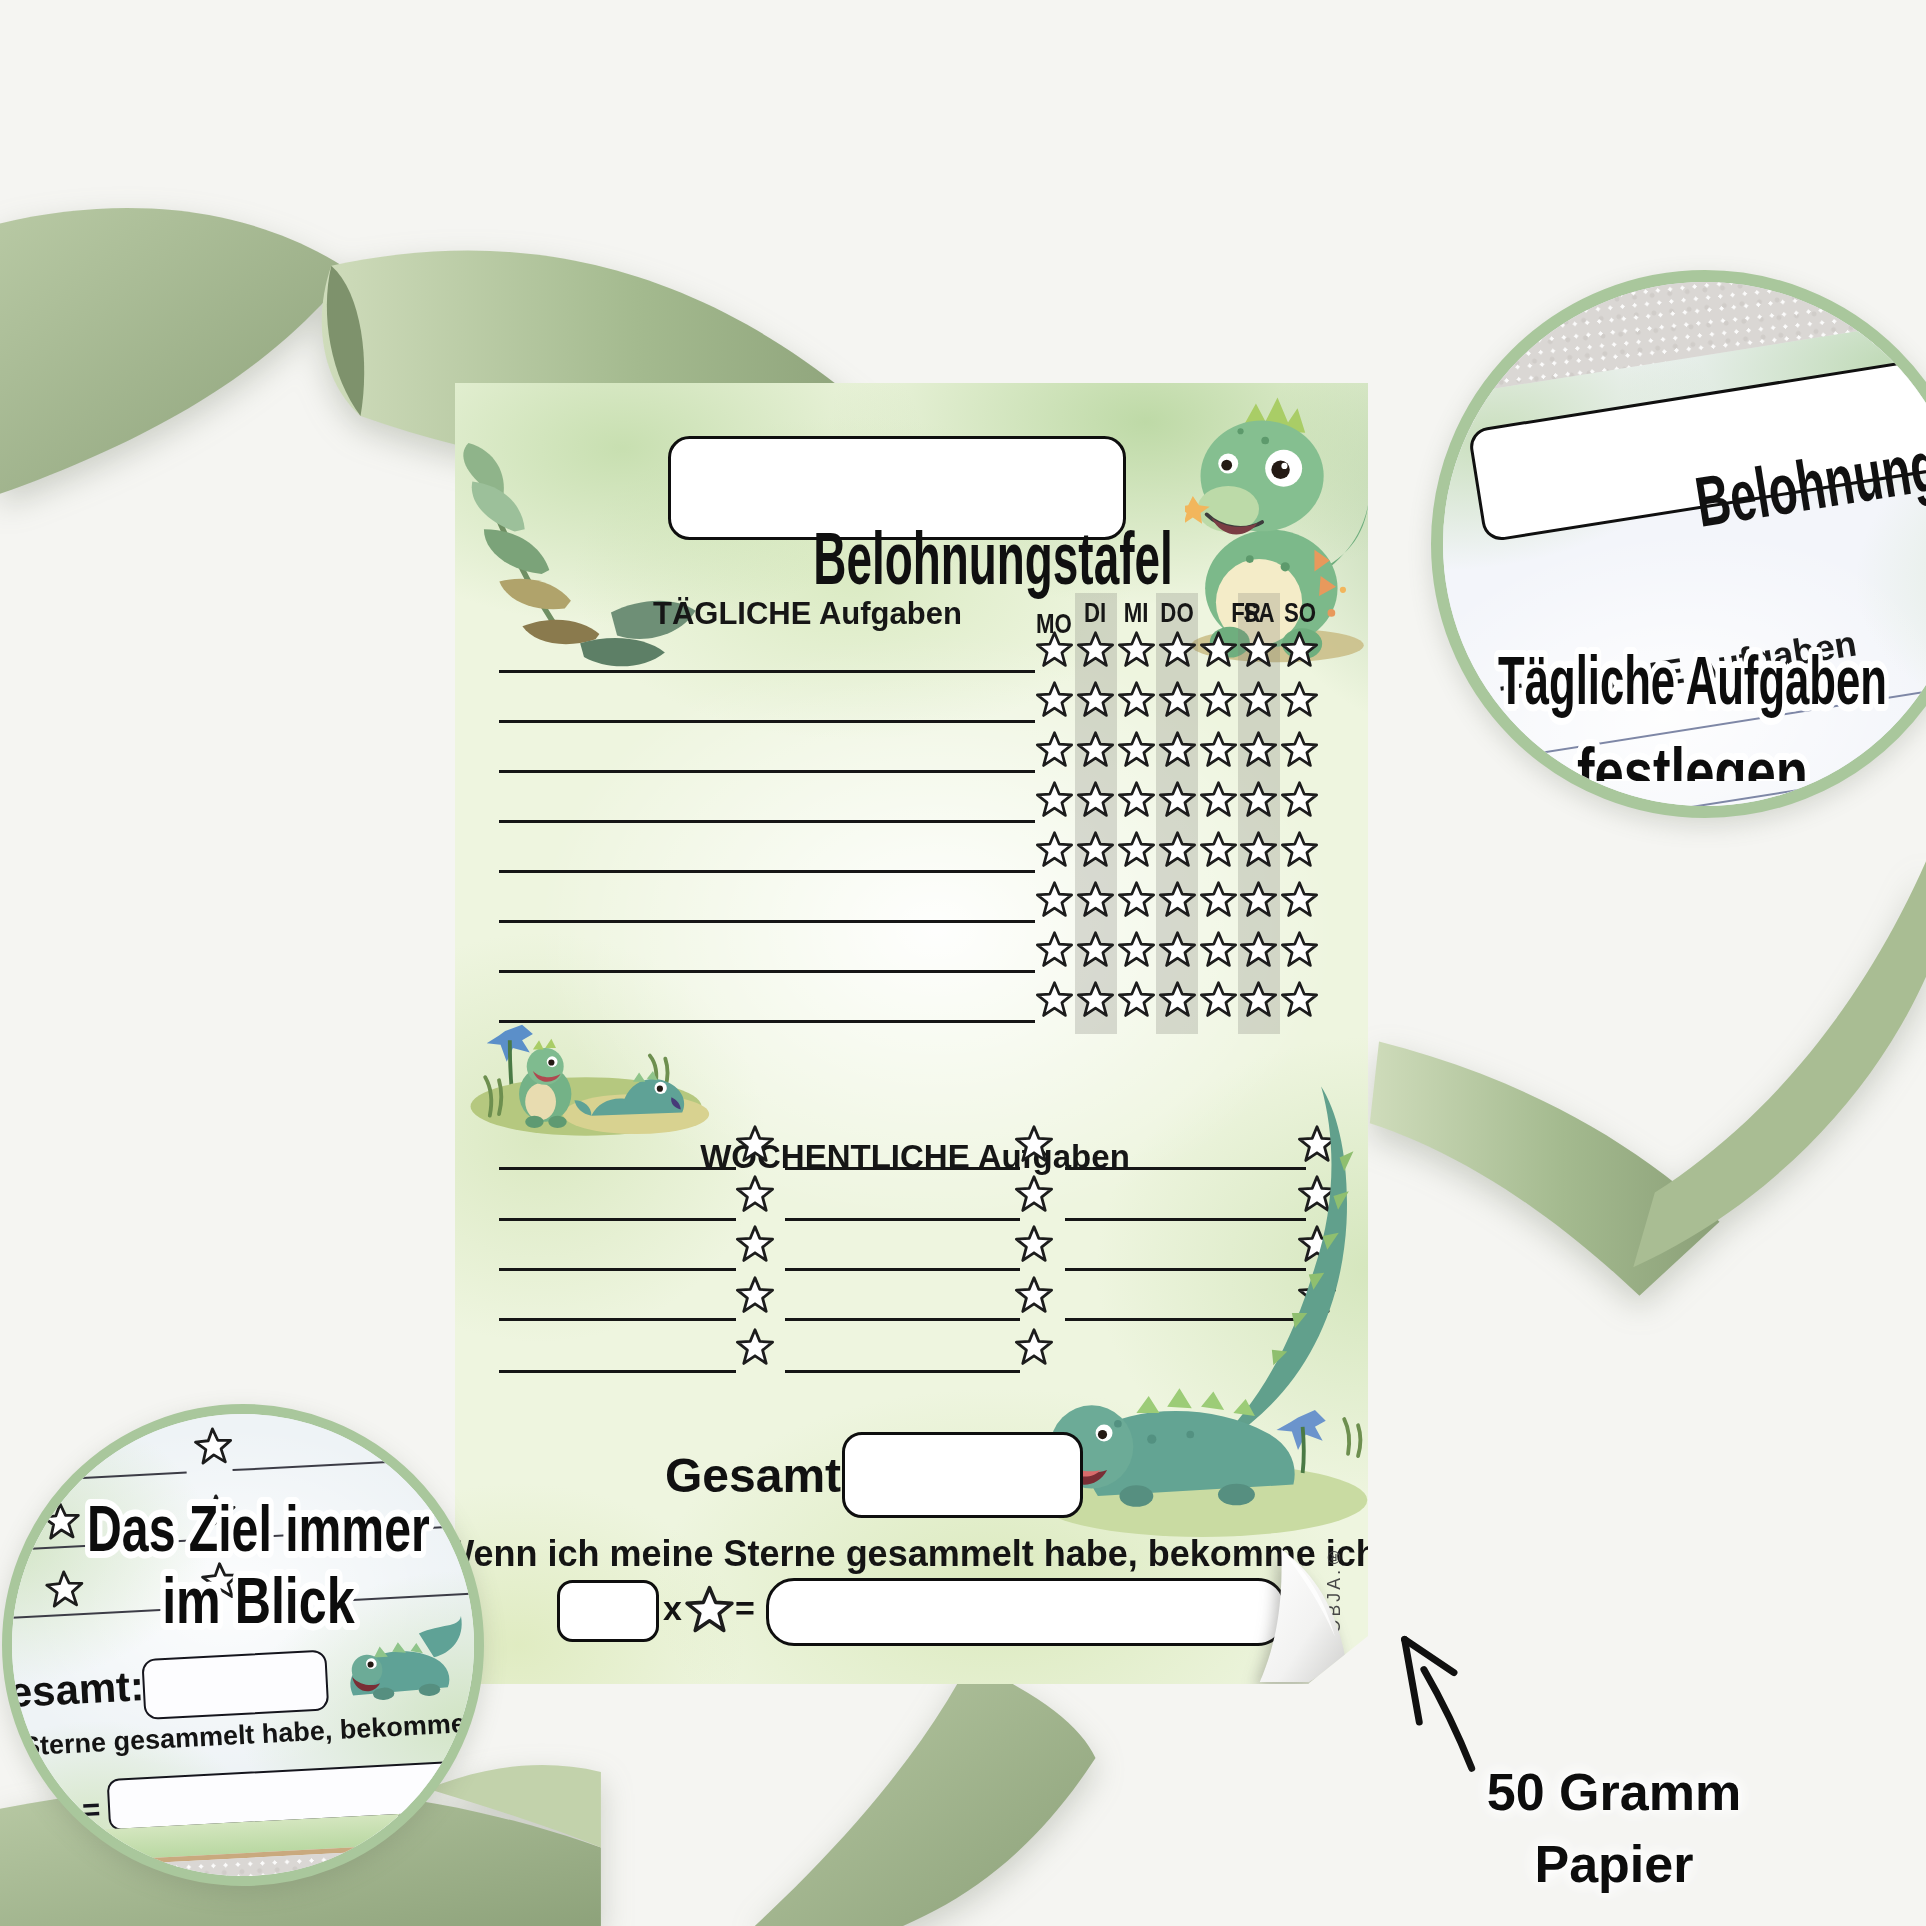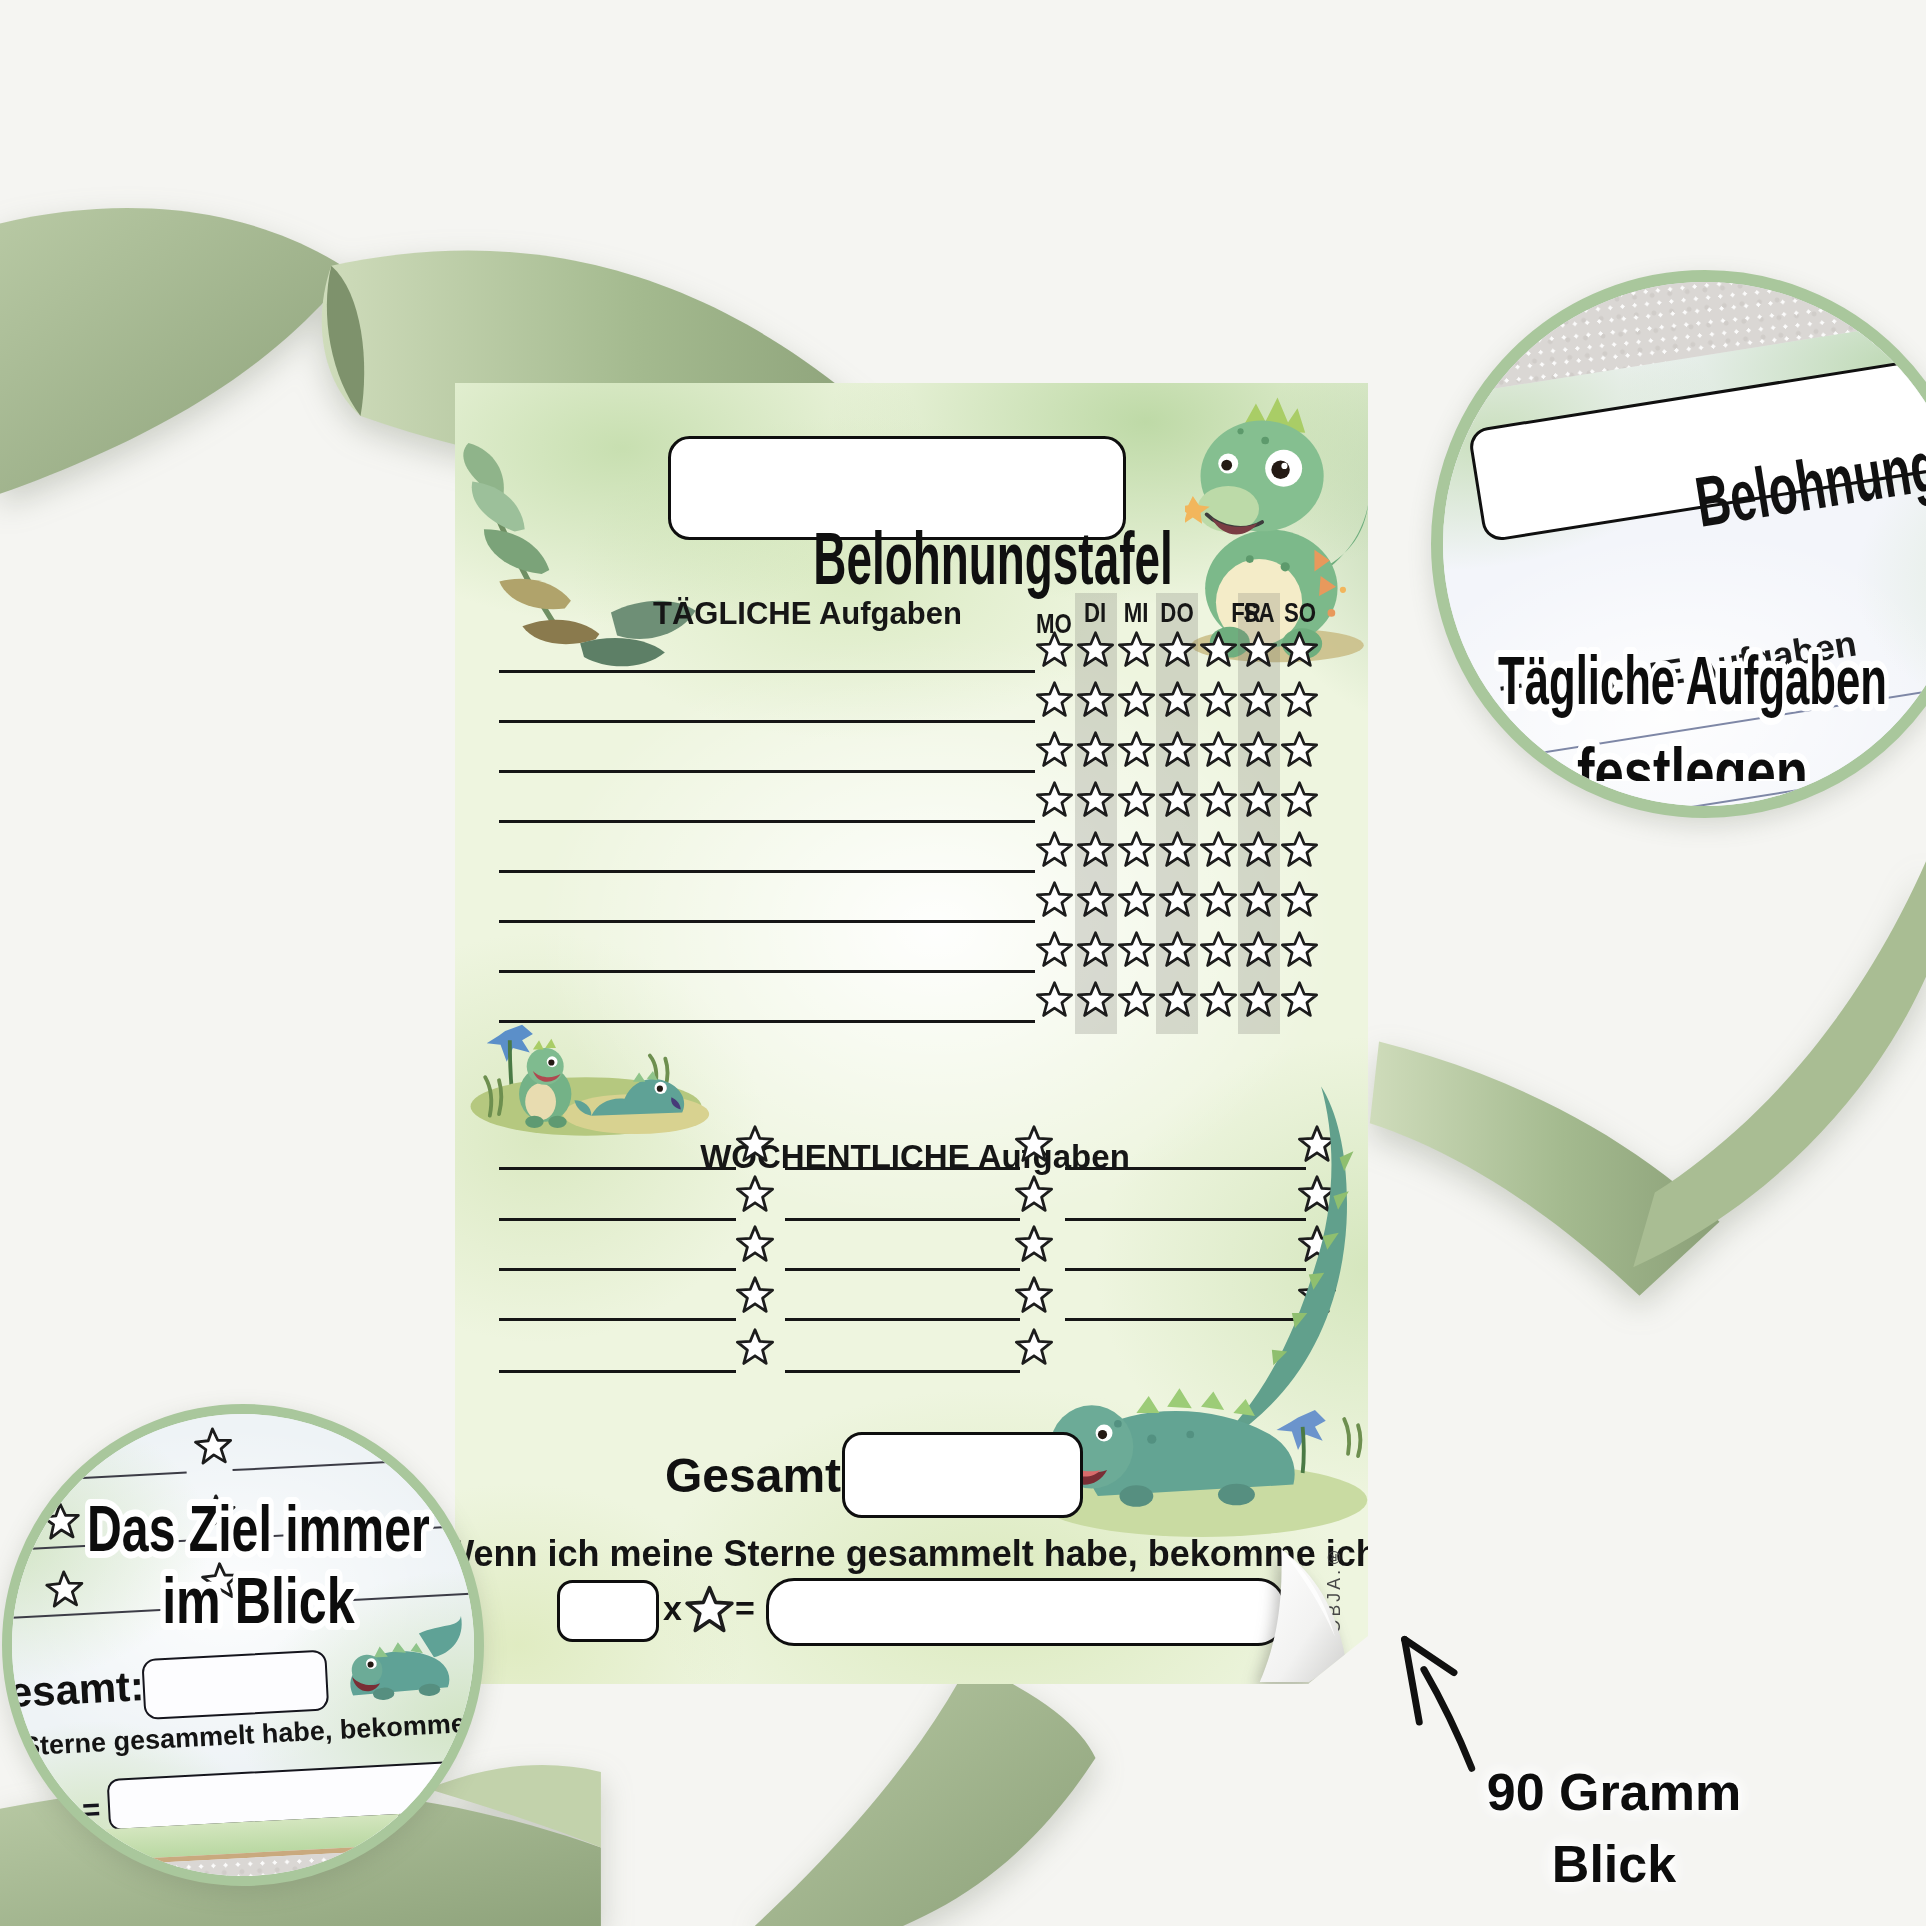--- a/index.html
+++ b/index.html
@@ -659,7 +659,7 @@
     <path d="M 33 33 L 52 140" stroke="#101010" stroke-width="9" fill="none" stroke-linecap="round"></path>
   </svg>
   <div class="abs note">
-    <div>90 Gramm</div>
+    <div>50 Gramm</div>
     <div>Blick</div>
   </div>
 

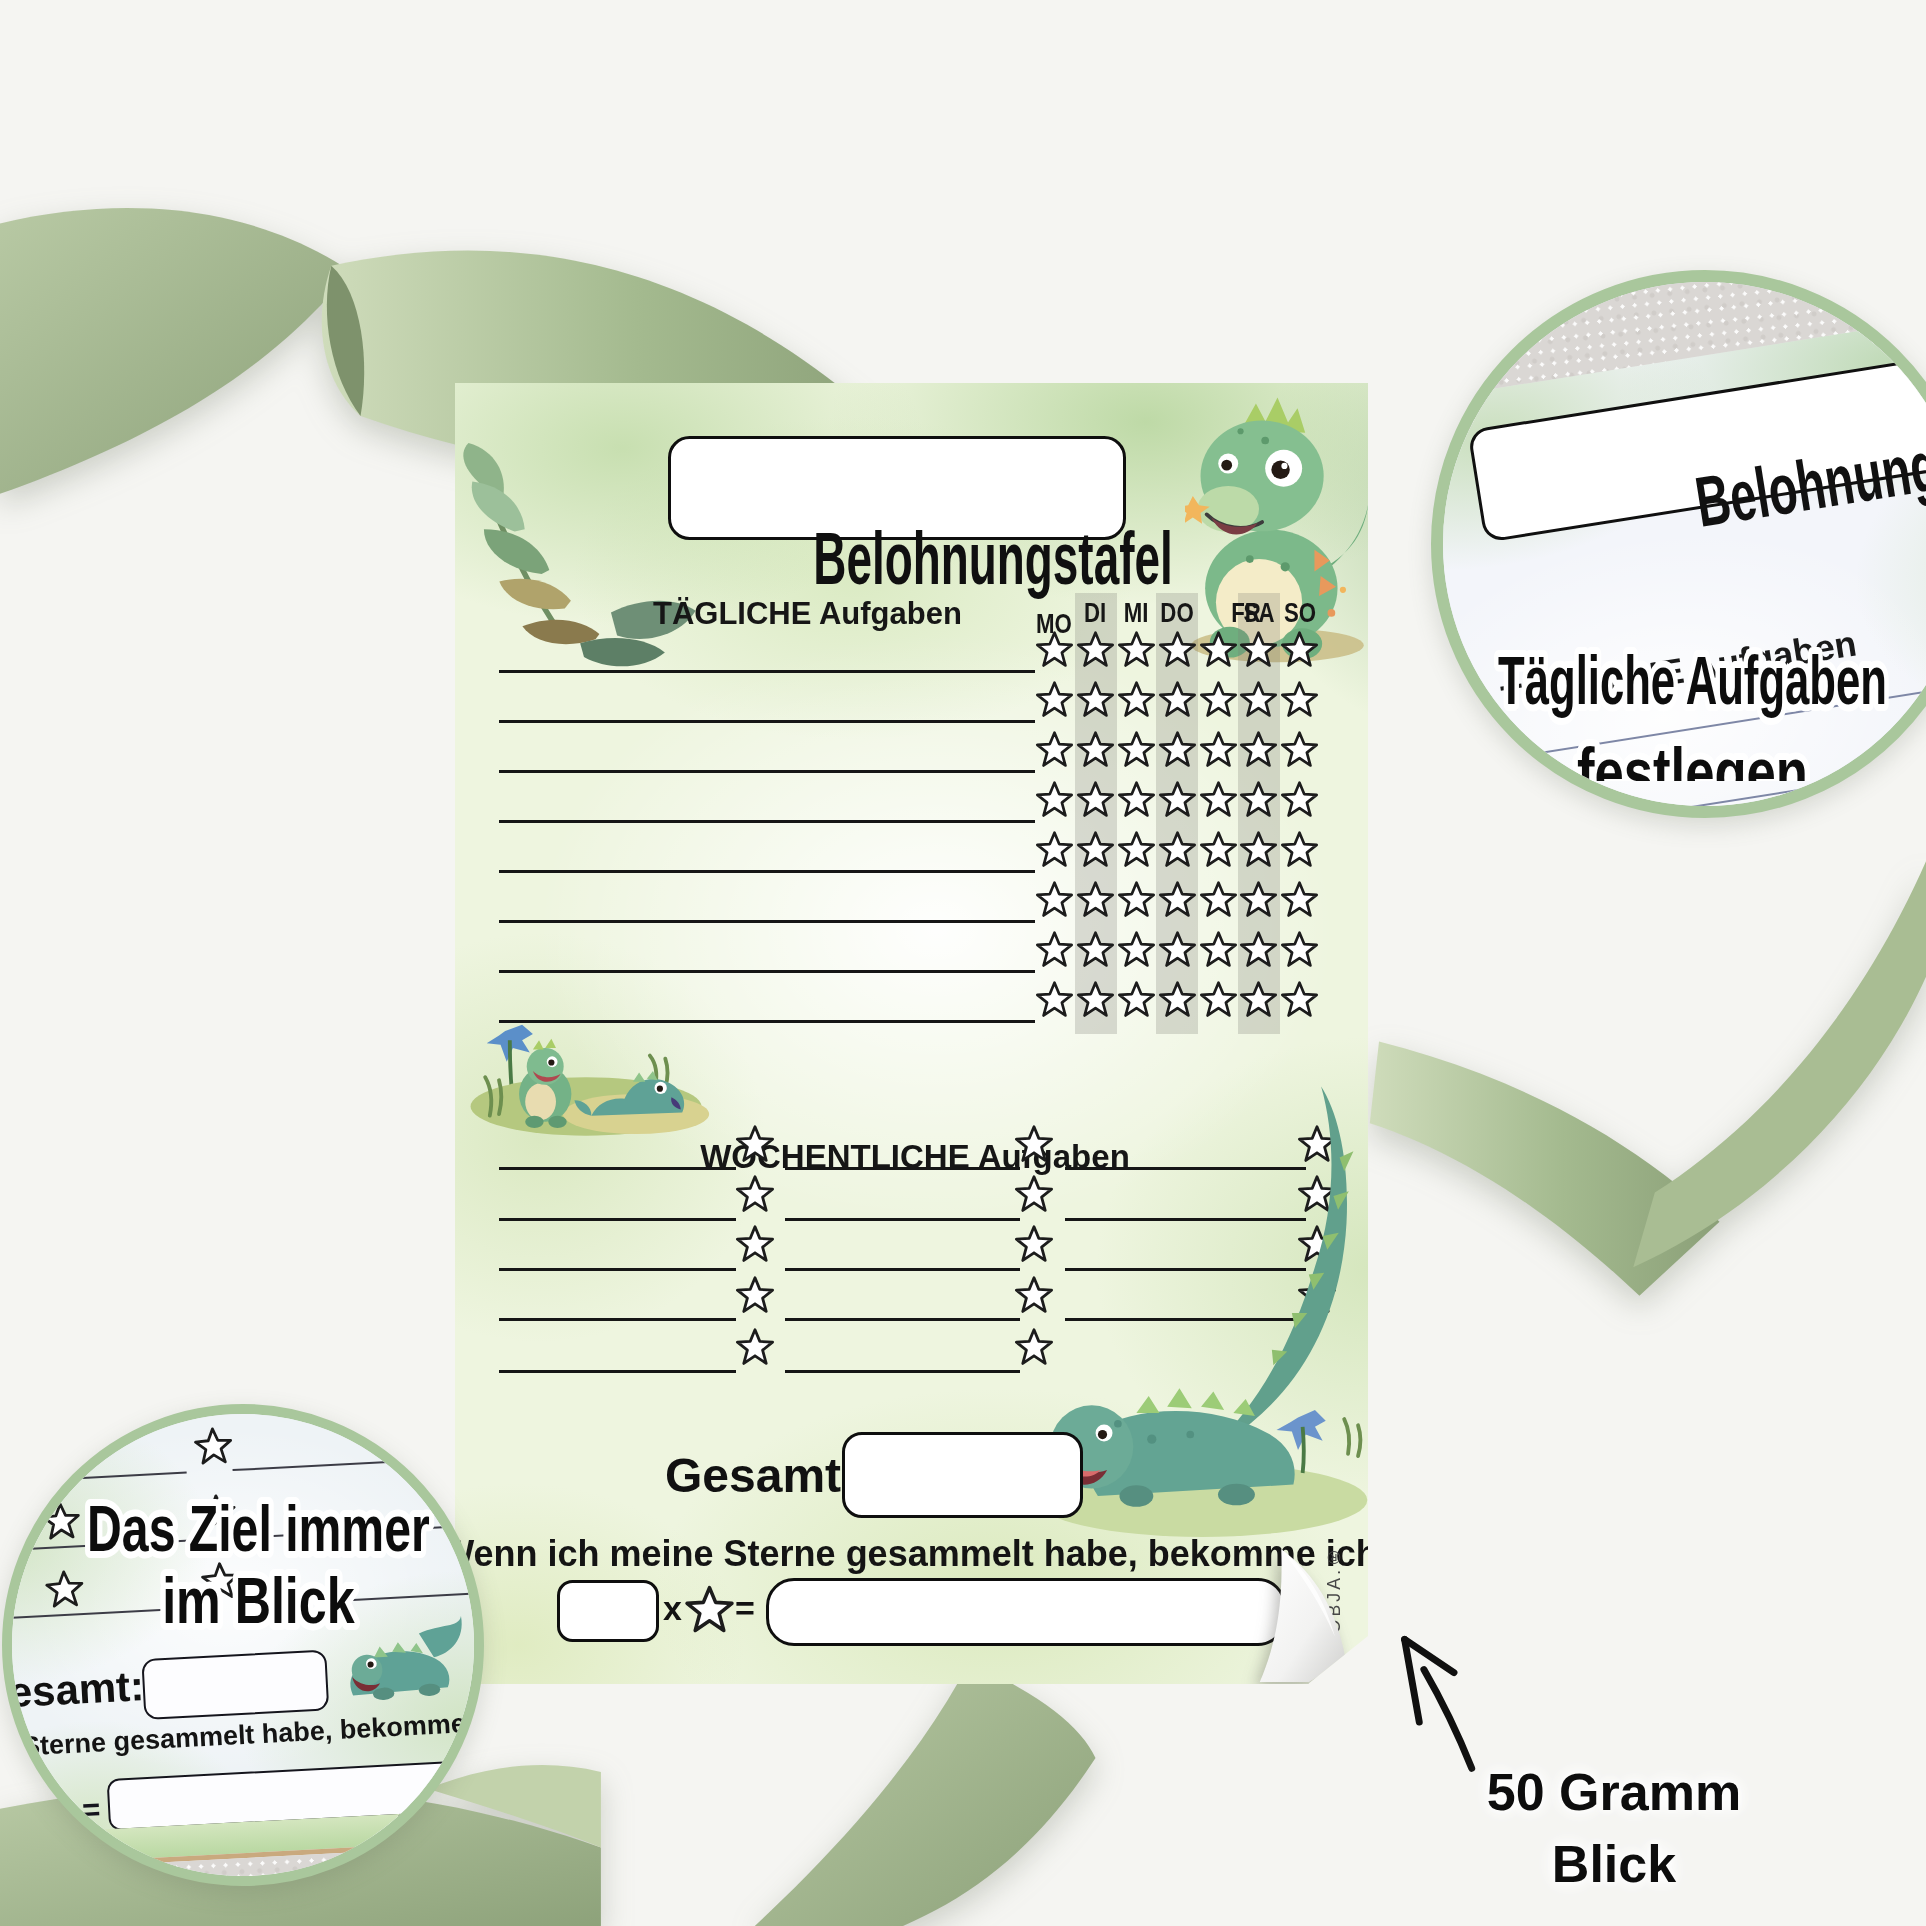--- a/index.html
+++ b/index.html
@@ -660,7 +660,7 @@
   </svg>
   <div class="abs note">
     <div>50 Gramm</div>
-    <div>Blick</div>
+    <div>Papier</div>
   </div>
 
 </div>

